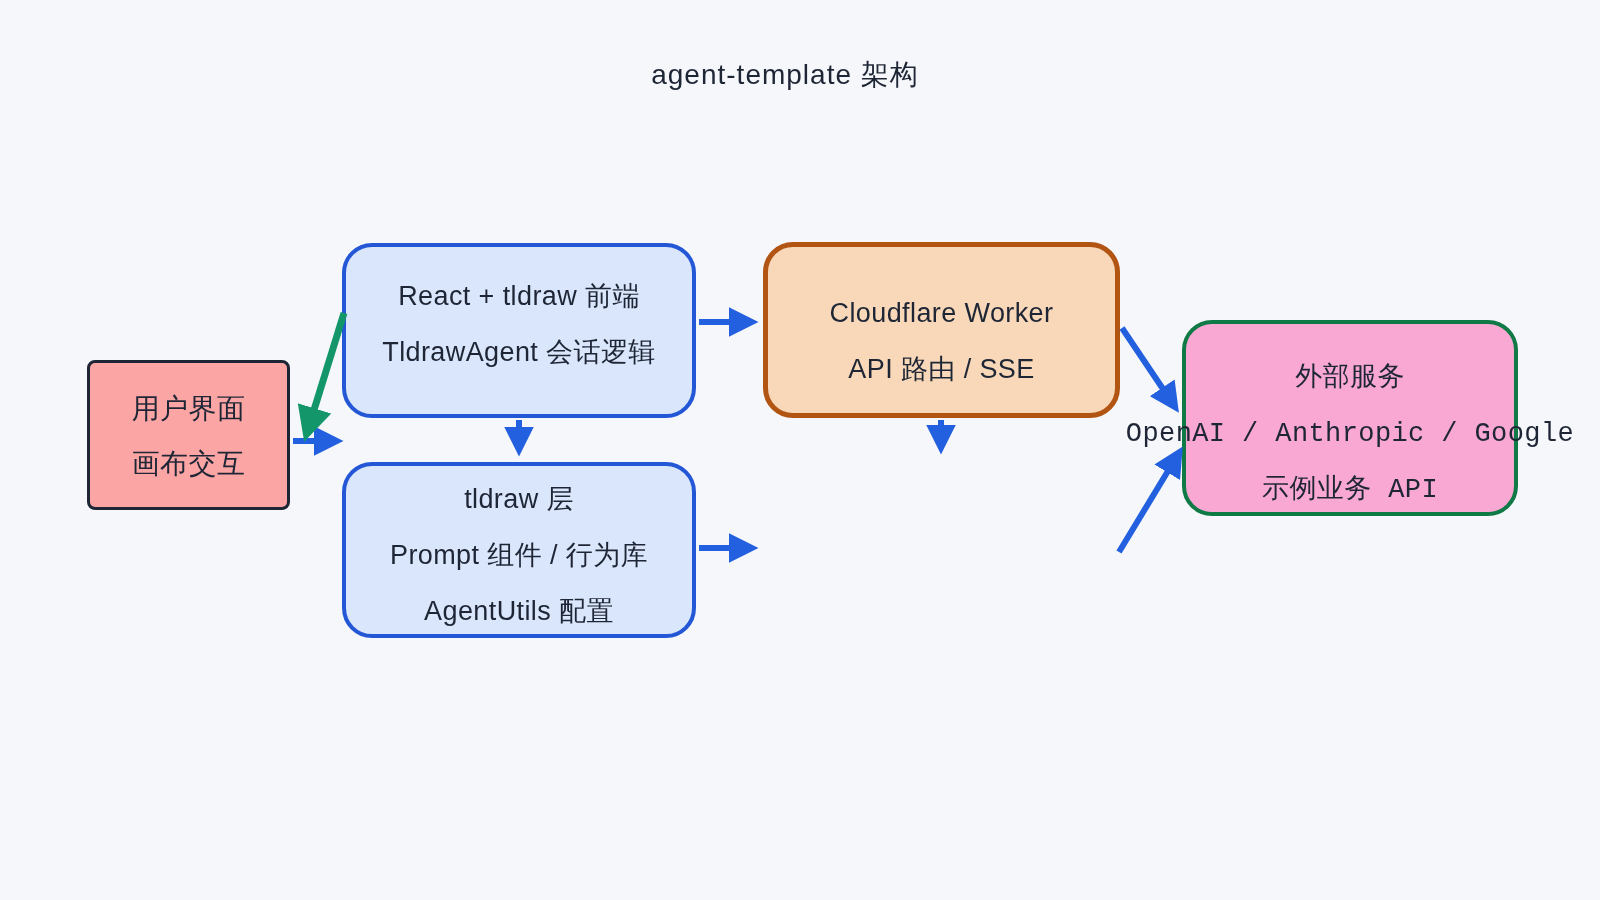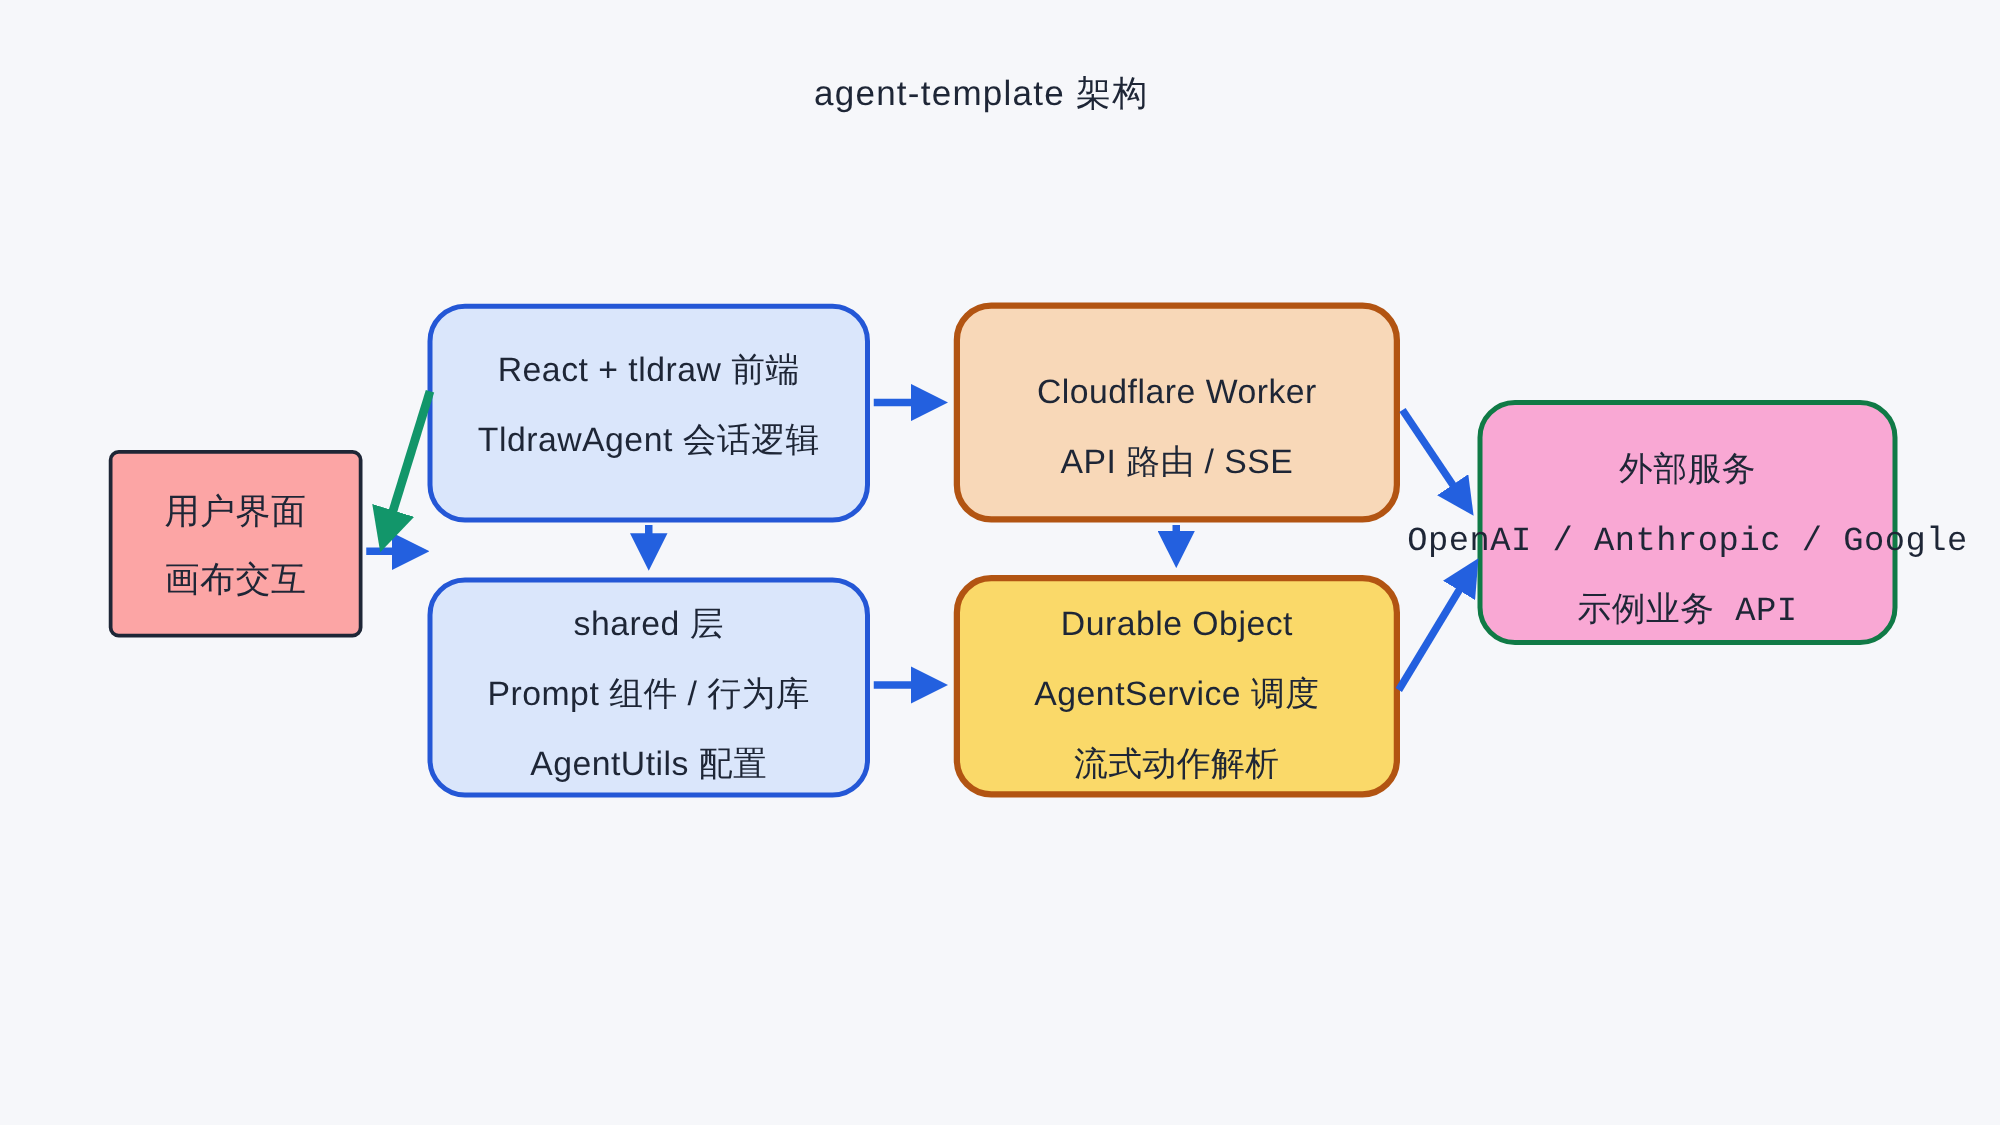--- a/index.html
+++ b/index.html
@@ -94,7 +94,7 @@
   </div>
 
   <div class="node node-shared">
-    <div class="line">shared 层</div>
+    <div class="line">tldraw 层</div>
     <div class="line">Prompt 组件 / 行为库</div>
     <div class="line">AgentUtils 配置</div>
   </div>

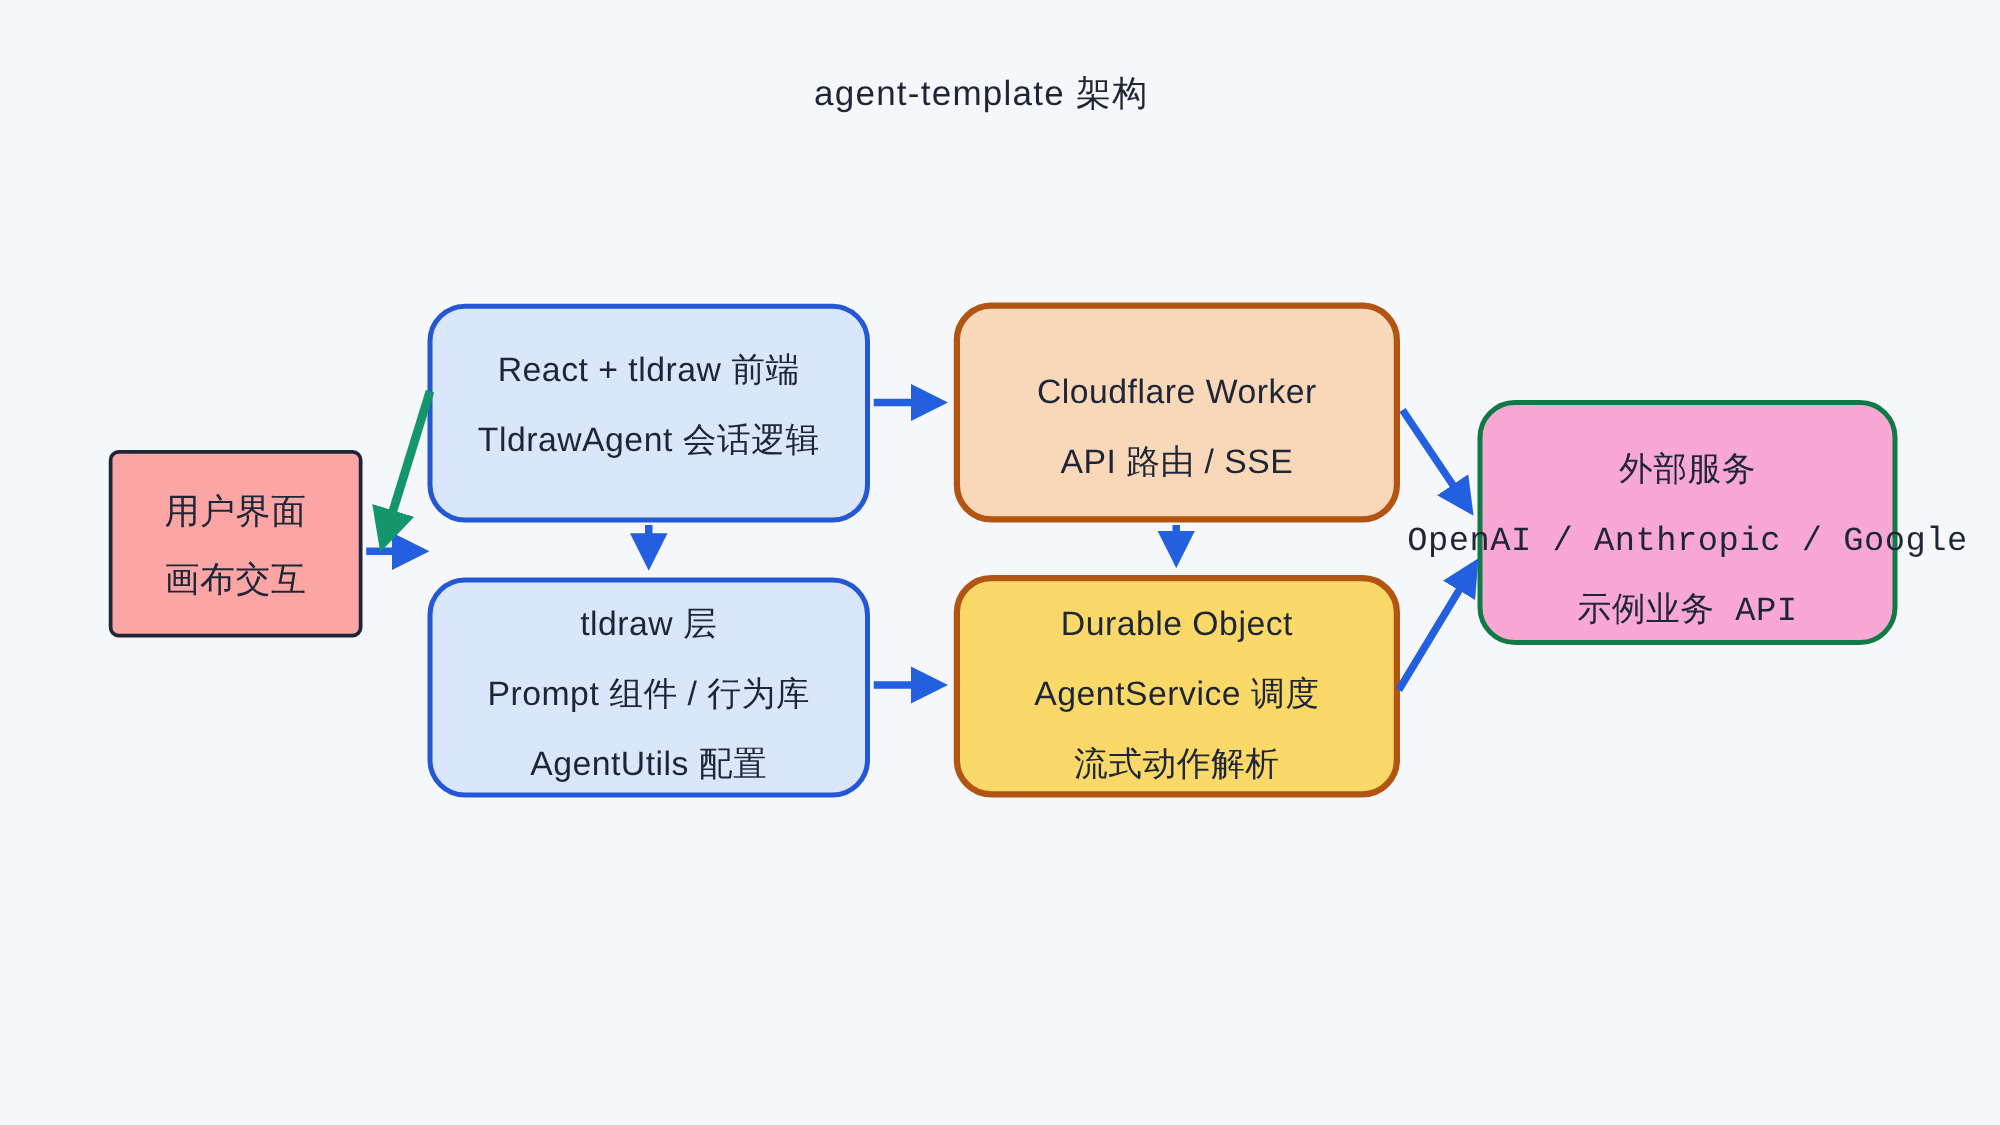--- a/index.html
+++ b/index.html
@@ -99,11 +99,6 @@
     <div class="line">AgentUtils 配置</div>
   </div>
 
-  <div class="node node-durable">
-    <div class="line">Durable Object</div>
-    <div class="line">AgentService 调度</div>
-    <div class="line">流式动作解析</div>
-  </div>
 
   <div class="node node-external">
     <div class="line">外部服务</div>

